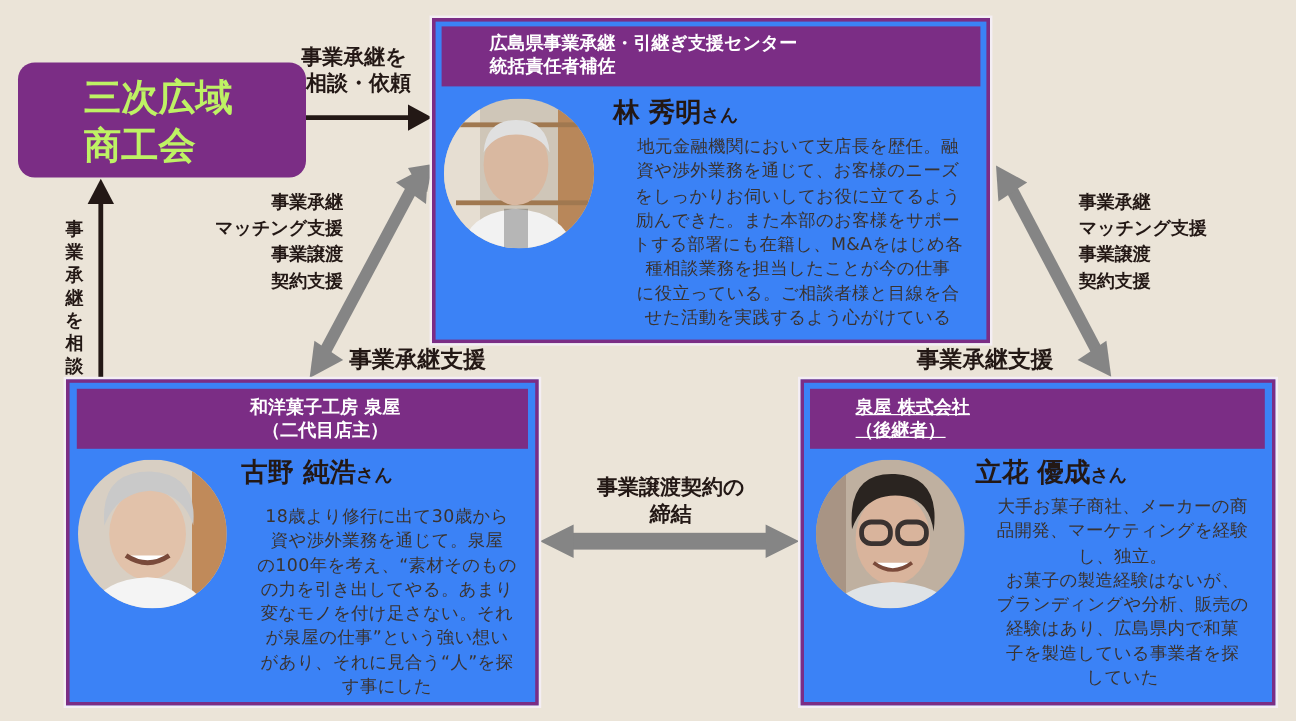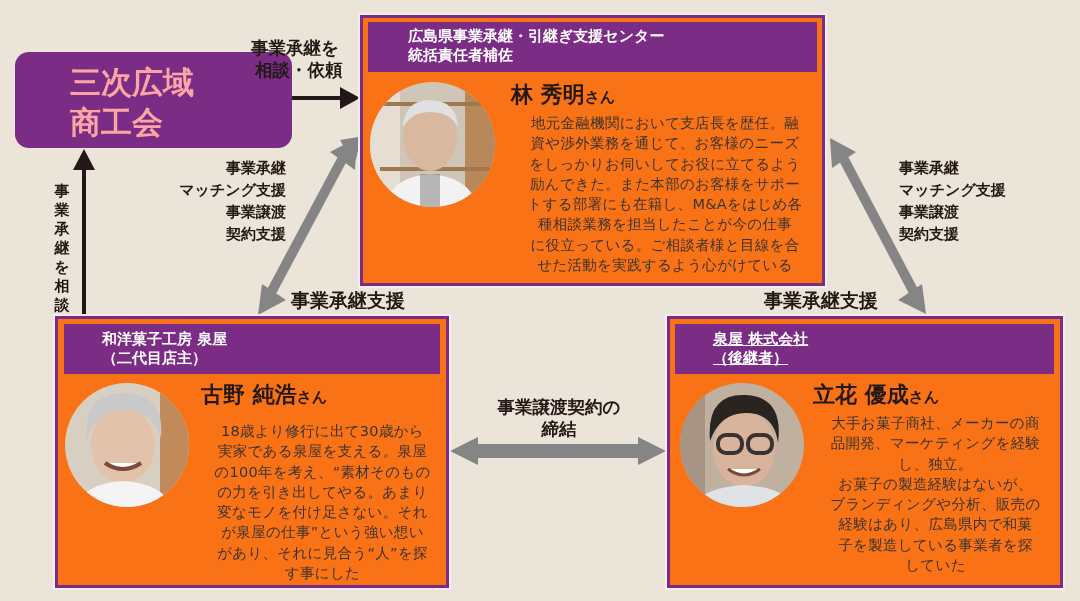--- a/index.html
+++ b/index.html
@@ -26,7 +26,7 @@
 
   
   .card {
-    background: #f97316;
+    background: #3b82f6;
     border: 3px solid #7b2d85;
     outline: 2px solid #f4eef4;
   }

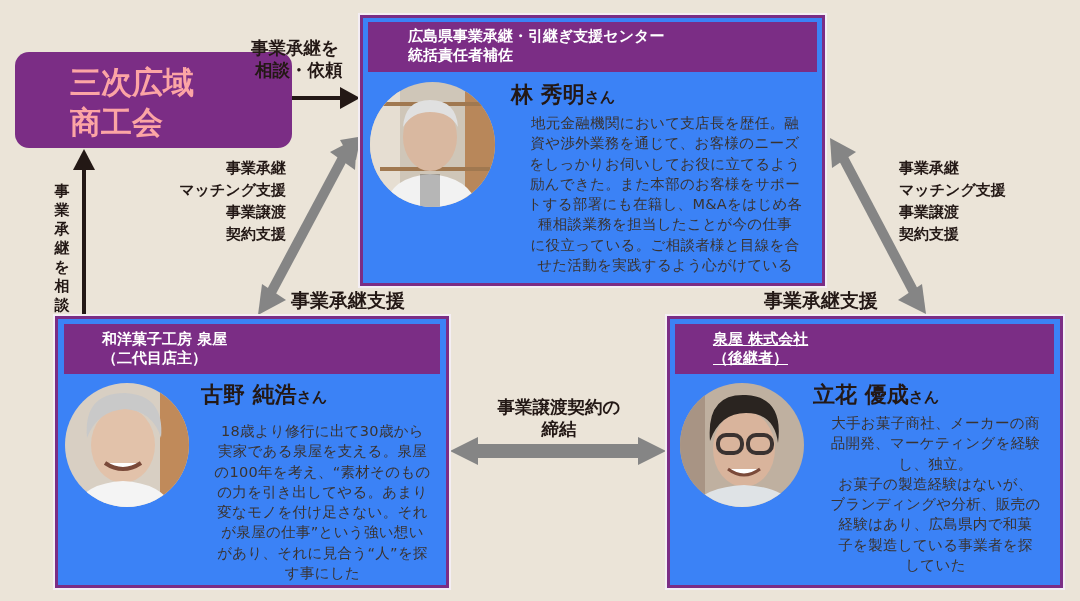--- a/index.html
+++ b/index.html
@@ -14,10 +14,10 @@
 
   
   .org-box {
-    left: 15px; top: 52px; width: 277px; height: 96px;
+    left: 15px; top: 52px; width: 240px; height: 96px;
     background: #7b2d85;
     border-radius: 14px;
-    color: #fca5a5;
+    color: #bef264;
     padding: 10px 0 0 55px;
     font-weight: bold;
     font-size: 31px;

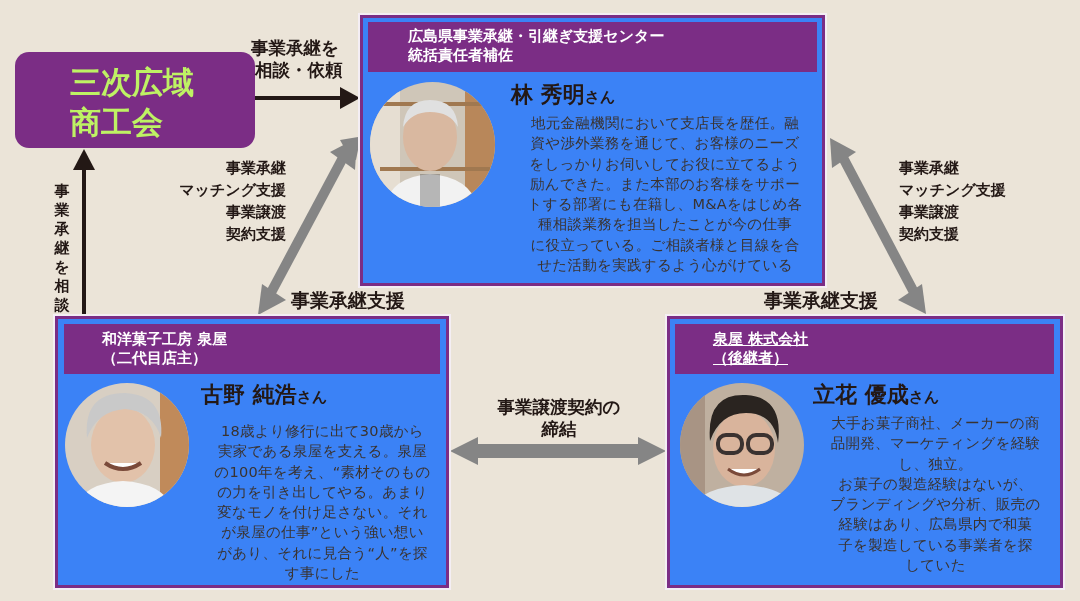--- a/index.html
+++ b/index.html
@@ -191,7 +191,7 @@
 </div>
 
 <div class="abs card" style="left:55px; top:316px; width:394px; height:272px;">
-  <div class="card-header" style="left:6px; top:5px; width:376px; height:50px; padding:6px 0 0 38px;">
+  <div class="card-header" style="left:6px; top:5px; width:376px; height:50px; padding:6px 0 0 38px;text-align:center;">
     <div>和洋菓子工房 泉屋</div>
     <div>（二代目店主）</div>
   </div>

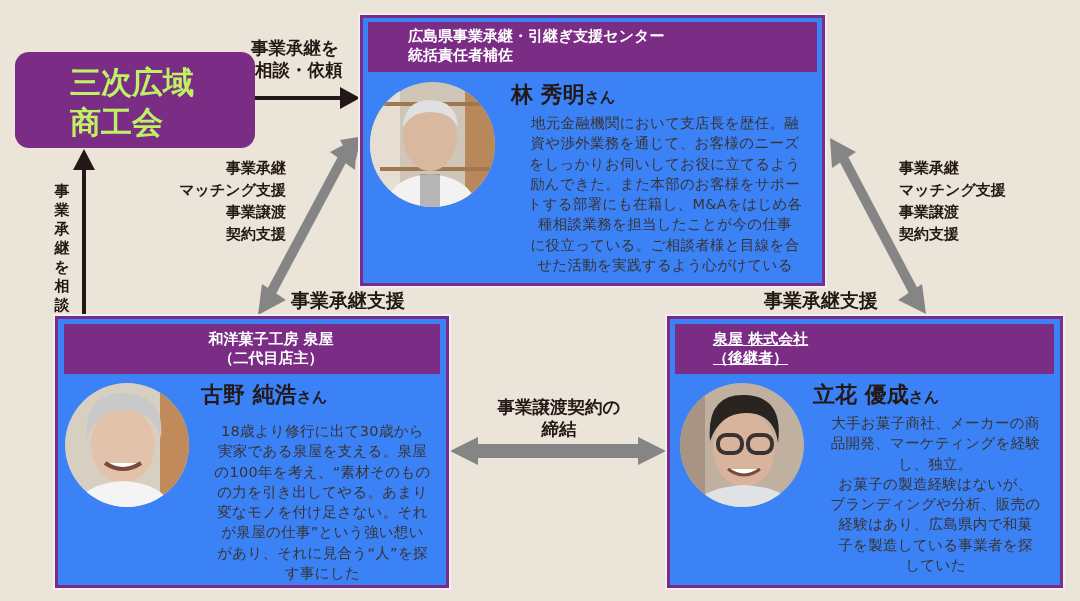--- a/index.html
+++ b/index.html
@@ -210,7 +210,7 @@
   </div>
   <div class="bio" style="left:142px; top:102px; width:245px;">
     <div>18歳より修行に出て30歳から</div>
-    <div>実家である泉屋を支える。泉屋</div>
+    <div>資や渉外業務を通じて。泉屋</div>
     <div>の100年を考え、“素材そのもの</div>
     <div>の力を引き出してやる。あまり</div>
     <div>変なモノを付け足さない。それ</div>

